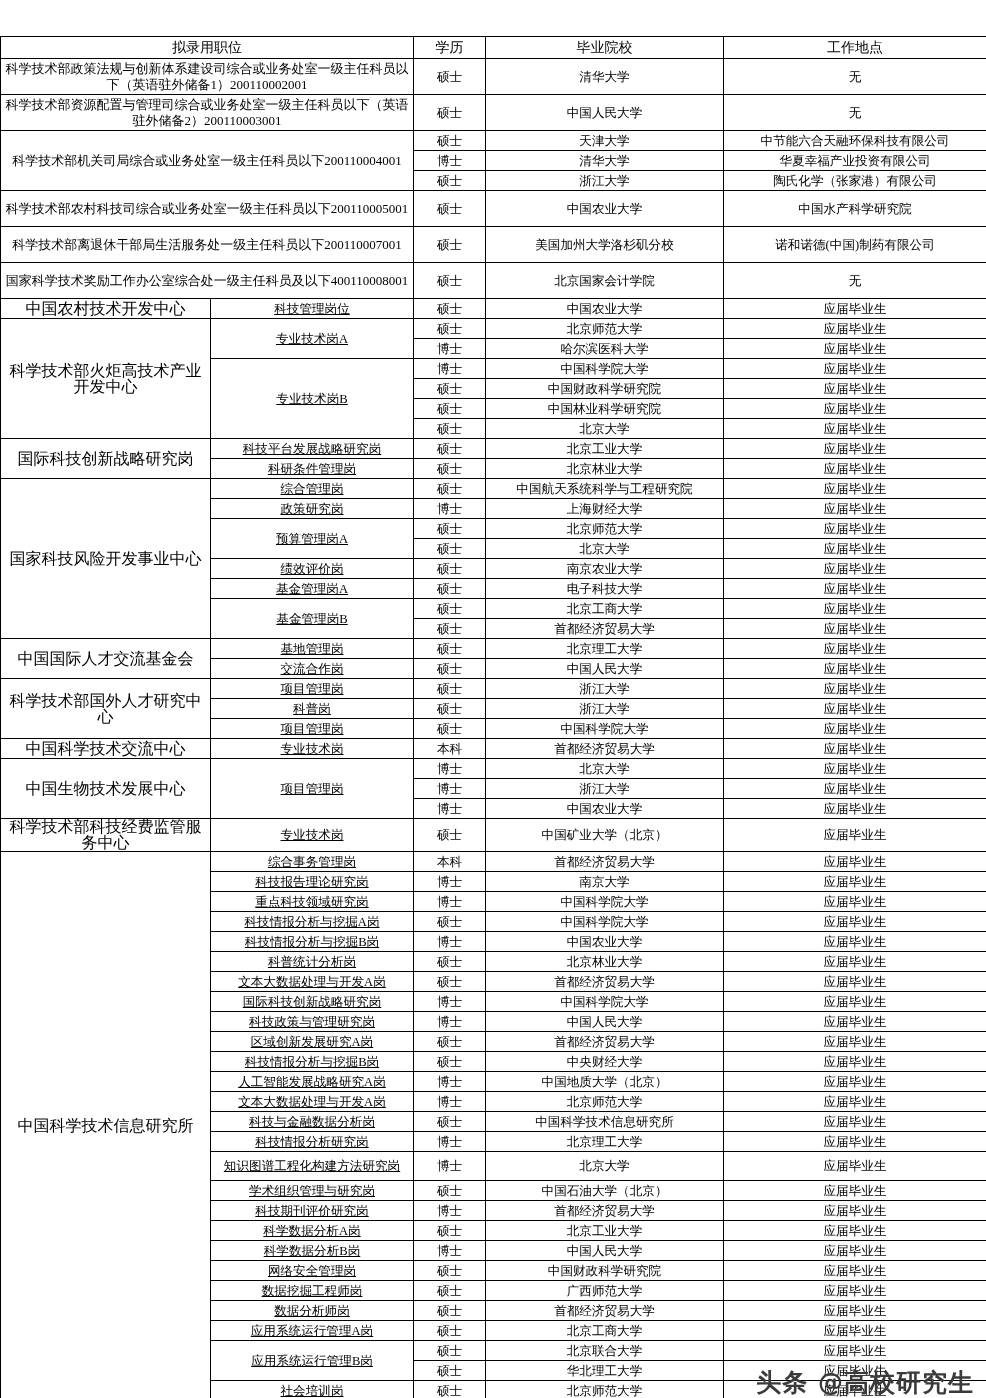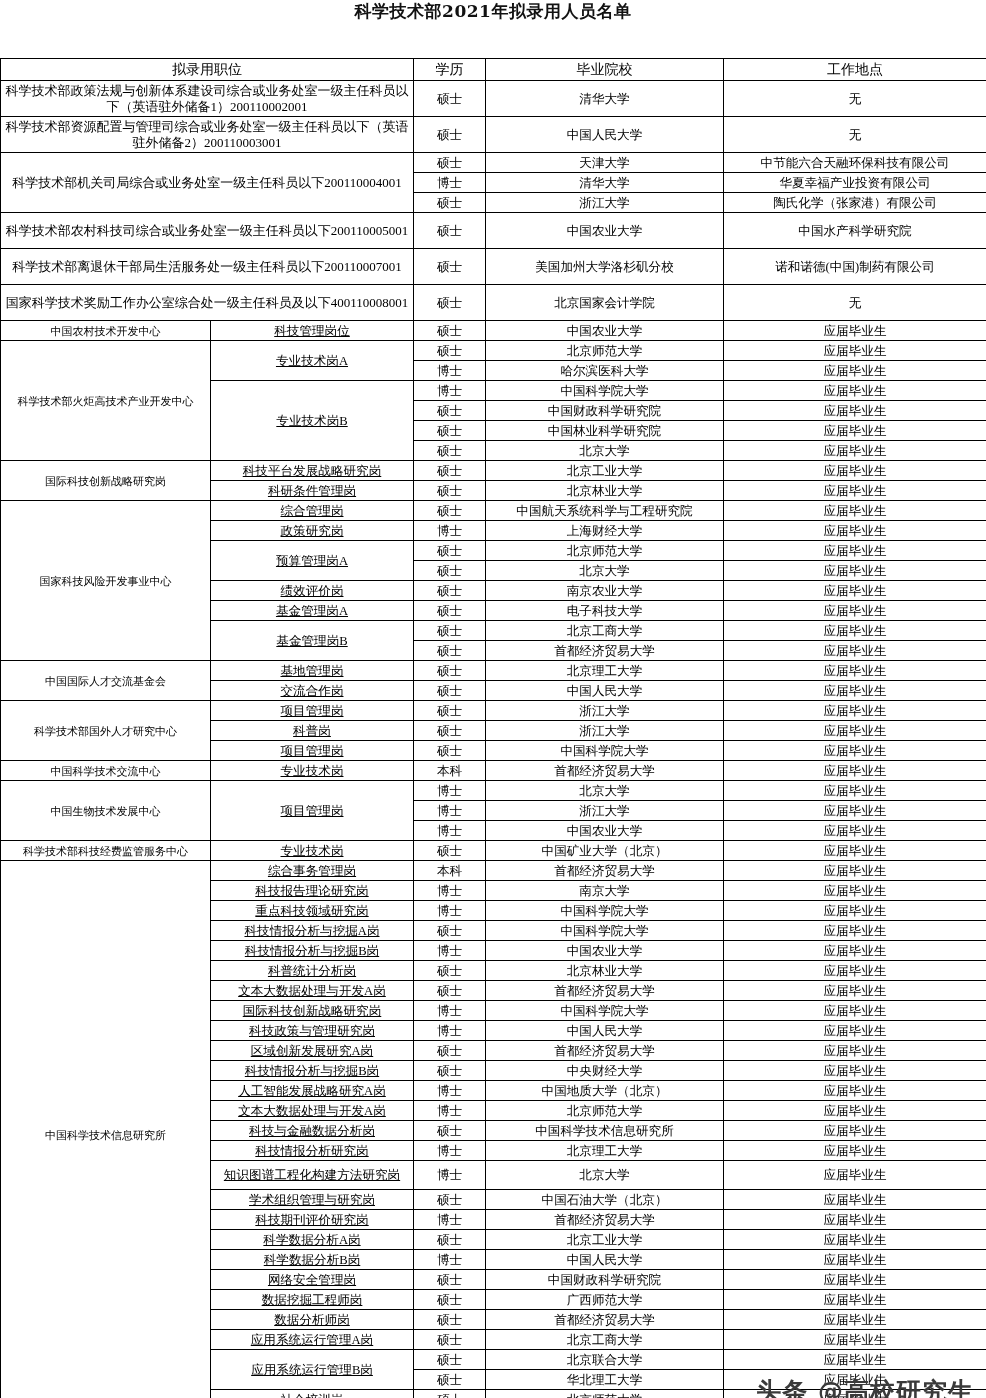--- a/index.html
+++ b/index.html
@@ -79,7 +79,6 @@
 
 <div id="sheet">
 
-  <div id="title">科学技术部2021年拟录用人员名单</div>
 
   <table>
     <colgroup>

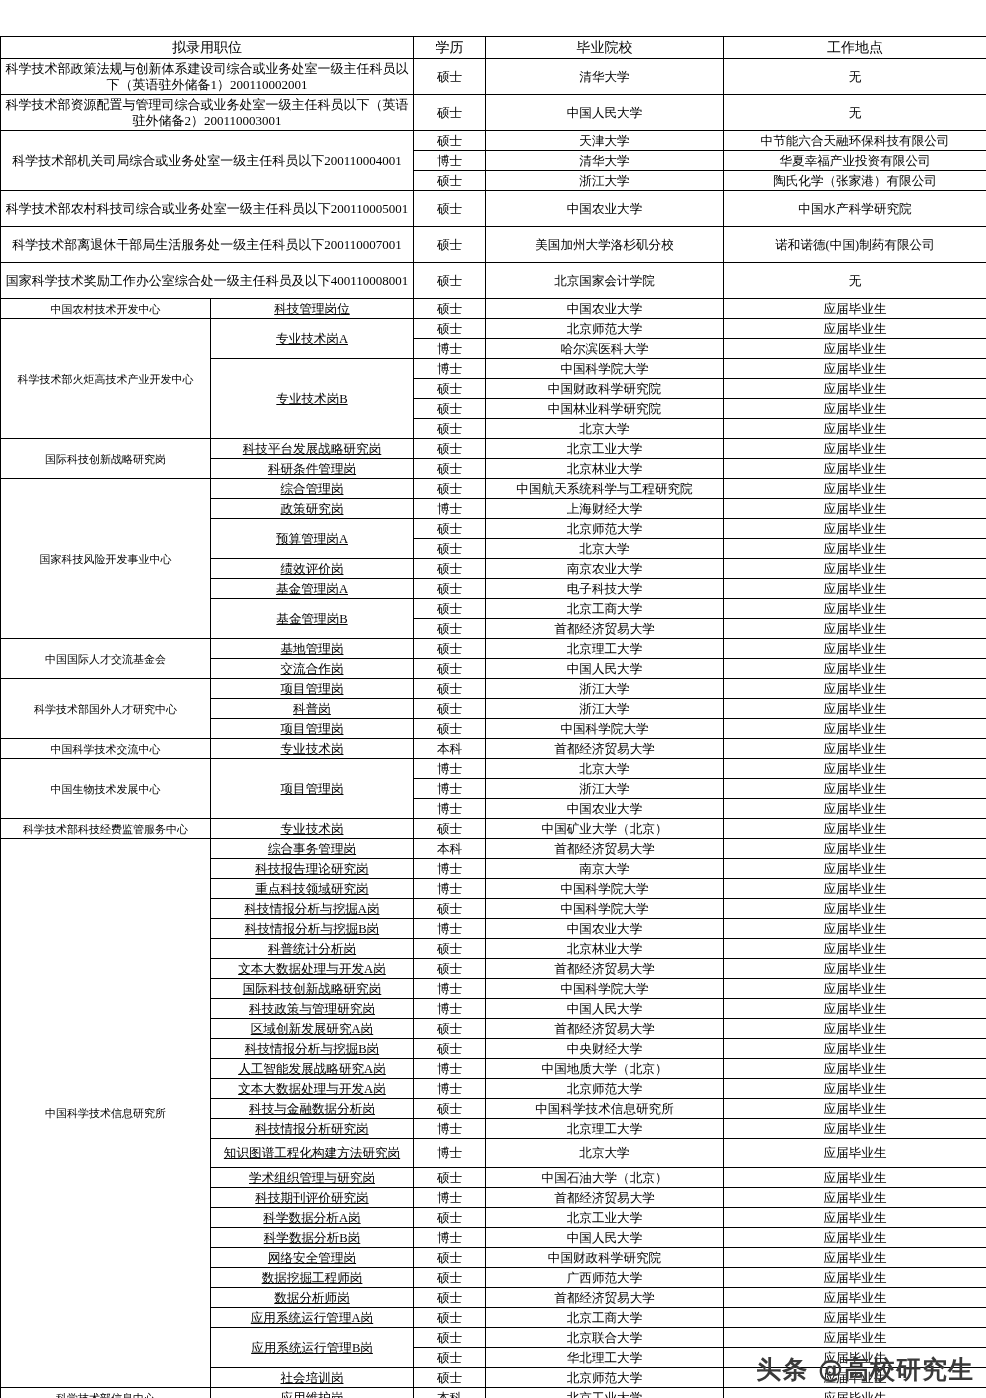--- a/index.html
+++ b/index.html
@@ -53,7 +53,7 @@
     font-weight:normal;
   }
   td.pos{font-size:13px;}
-  td.org{font-size:11px;}
+  td.org{font-size:16px;}
   td.sub{font-size:12.6px;text-decoration:underline;}
   td.deg{font-size:12.6px;}
   td.sch{font-size:12.6px;}

